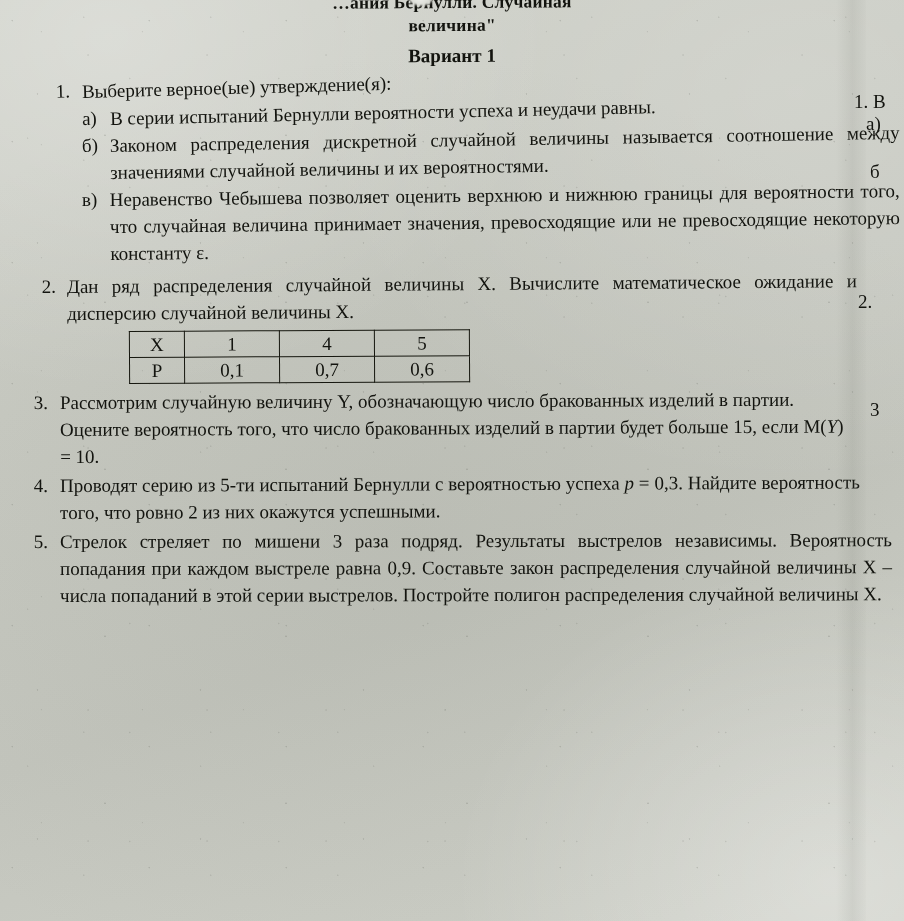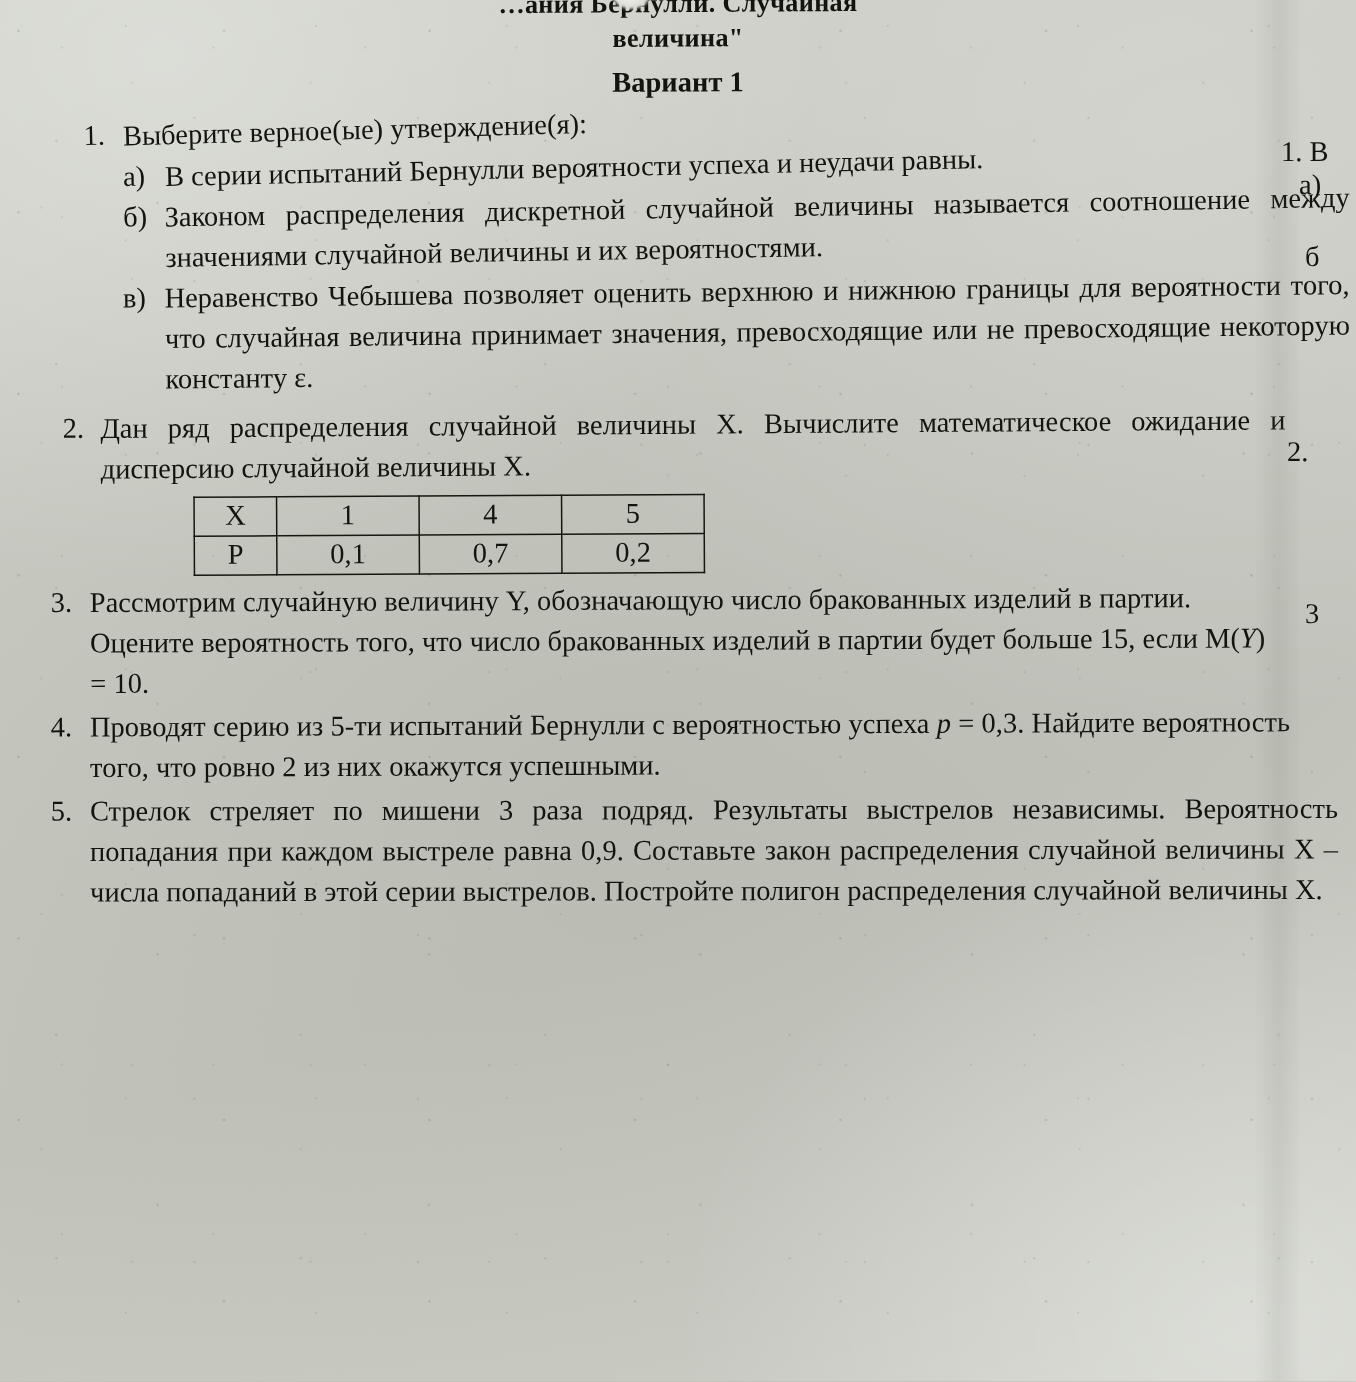--- a/index.html
+++ b/index.html
@@ -269,7 +269,7 @@
                 <td class="hdr-cell">P</td>
                 <td class="val-cell">0,1</td>
                 <td class="val-cell">0,7</td>
-                <td class="val-cell">0,2</td>
+                <td class="val-cell">0,6</td>
               </tr>
             </tbody>
           </table>

